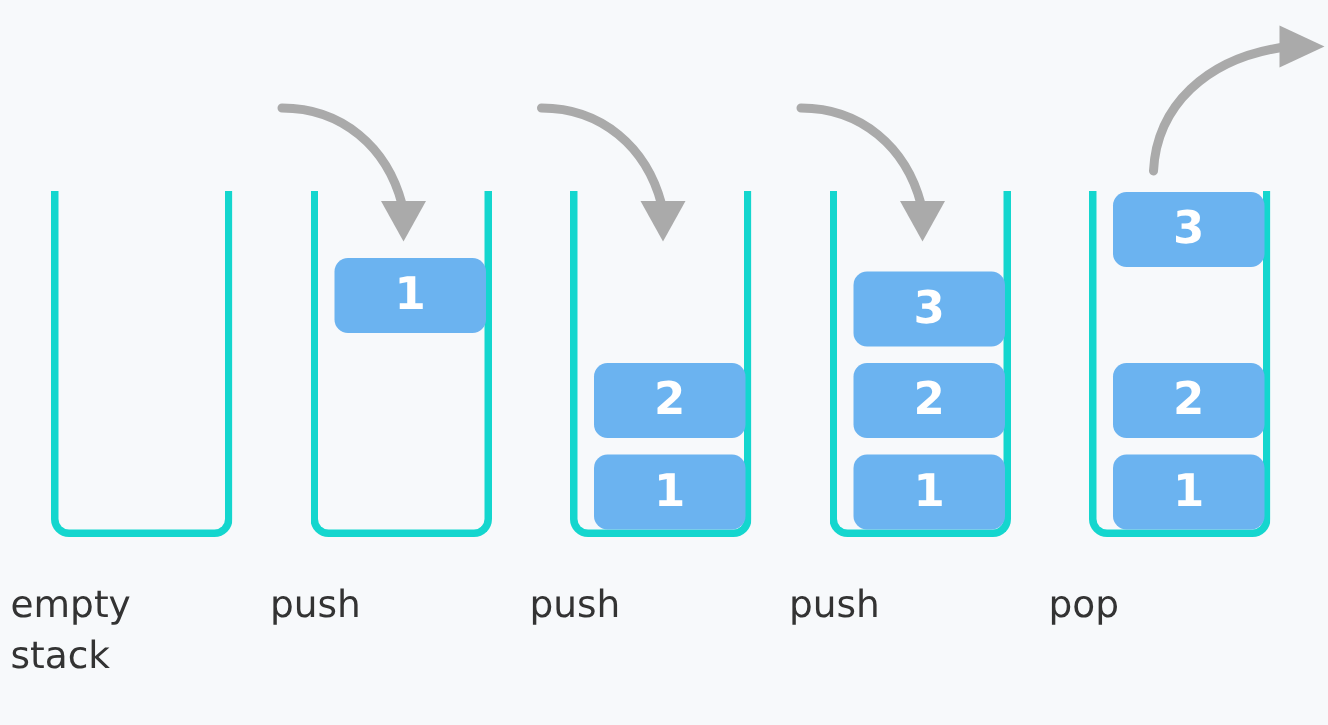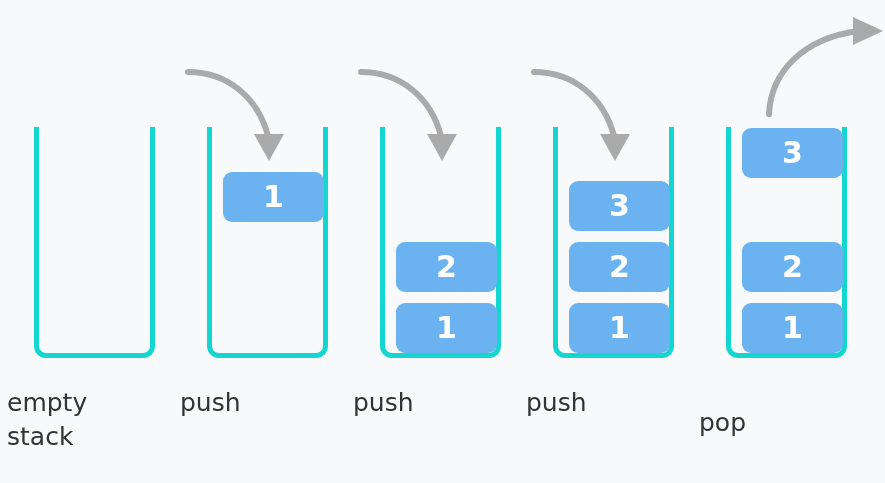--- a/index.html
+++ b/index.html
@@ -111,7 +111,7 @@
       <div class="block" style="left: 43px; top: 128px; background: rgb(107, 179, 240); color: rgb(255, 255, 255);">3</div>
       <div class="block" style="left: 43px; top: 242px; background: rgb(107, 179, 240); color: rgb(255, 255, 255);">2</div>
       <div class="block" style="left: 43px; top: 303px; background: rgb(107, 179, 240); color: rgb(255, 255, 255);">1</div>
-      <div class="label" style="color: rgb(51, 51, 51); margin-top: 20px;">pop</div>
+      <div class="label" style="color: rgb(51, 51, 51);">pop</div>
     </div>
   </div>
 

